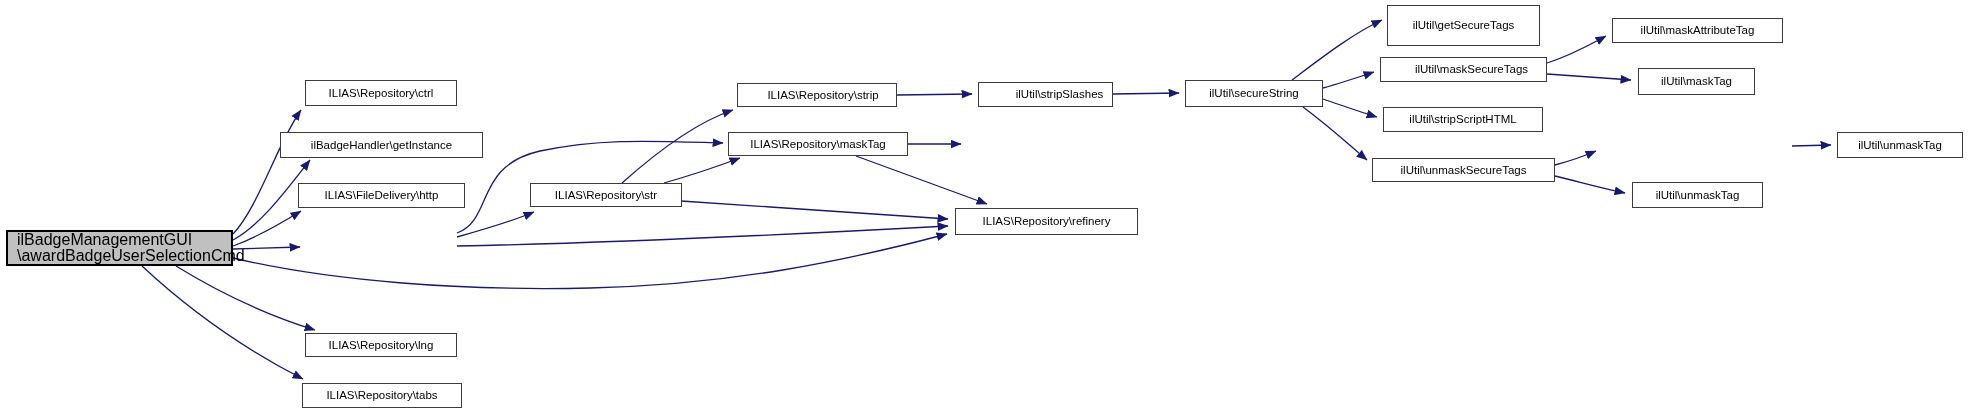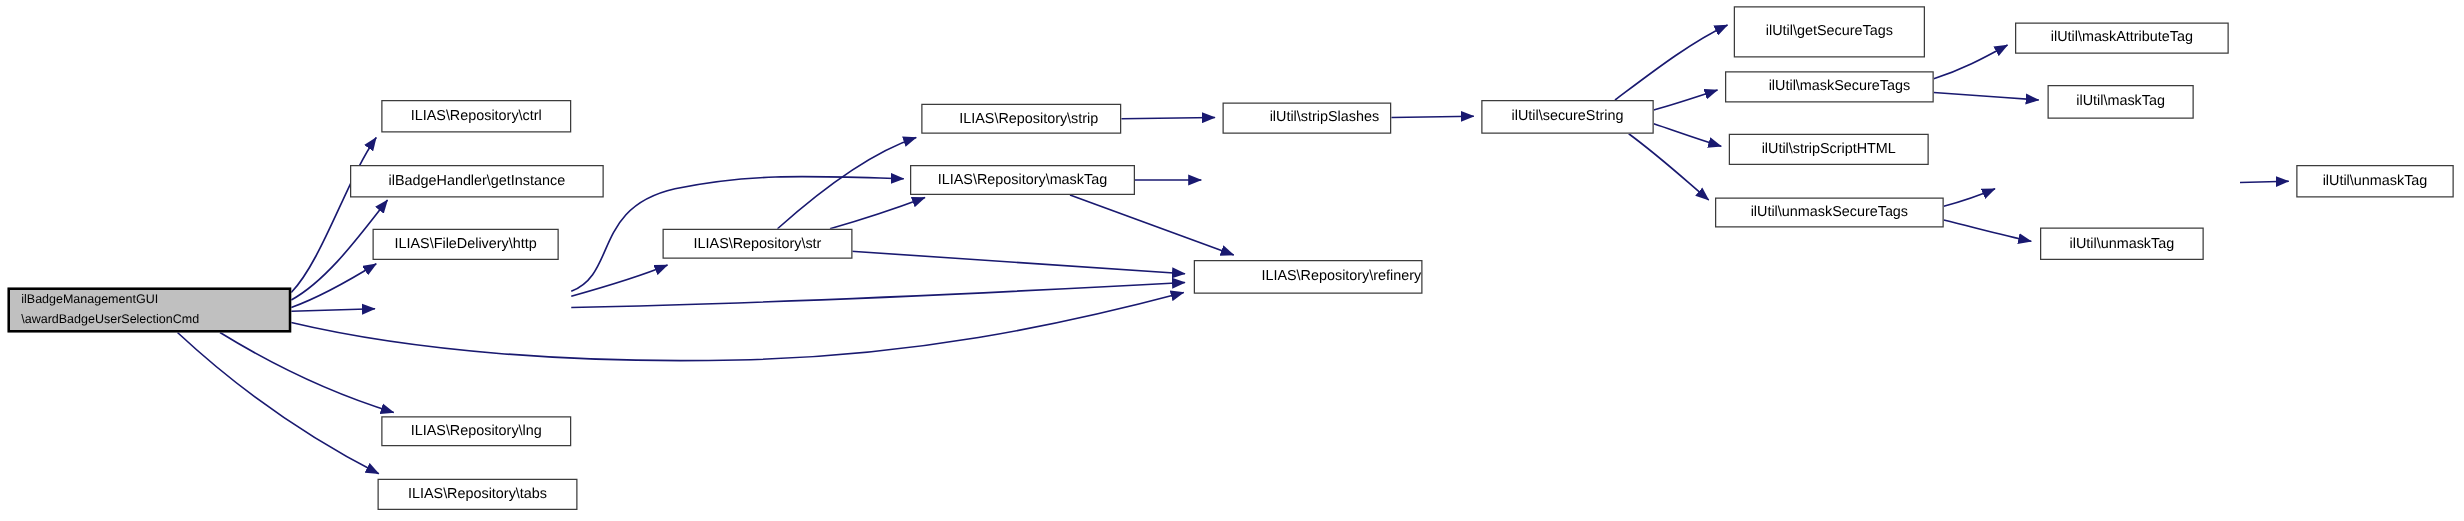--- a/index.html
+++ b/index.html
@@ -95,7 +95,7 @@
     <div class="node" style="left: 280px; top: 132px; width: 203px; height: 26px;">
       <span>ilBadgeHandler\getInstance</span>
     </div>
-    <div class="node" style="left: 298px; top: 183px; width: 149px; height: 25px;">
+    <div class="node" style="left: 298px; top: 183px; width: 167px; height: 25px;">
       <span>ILIAS\FileDelivery\http</span>
     </div>
     <div class="node" style="left: 305px; top: 333px; width: 152px; height: 24px; text-align: center;">

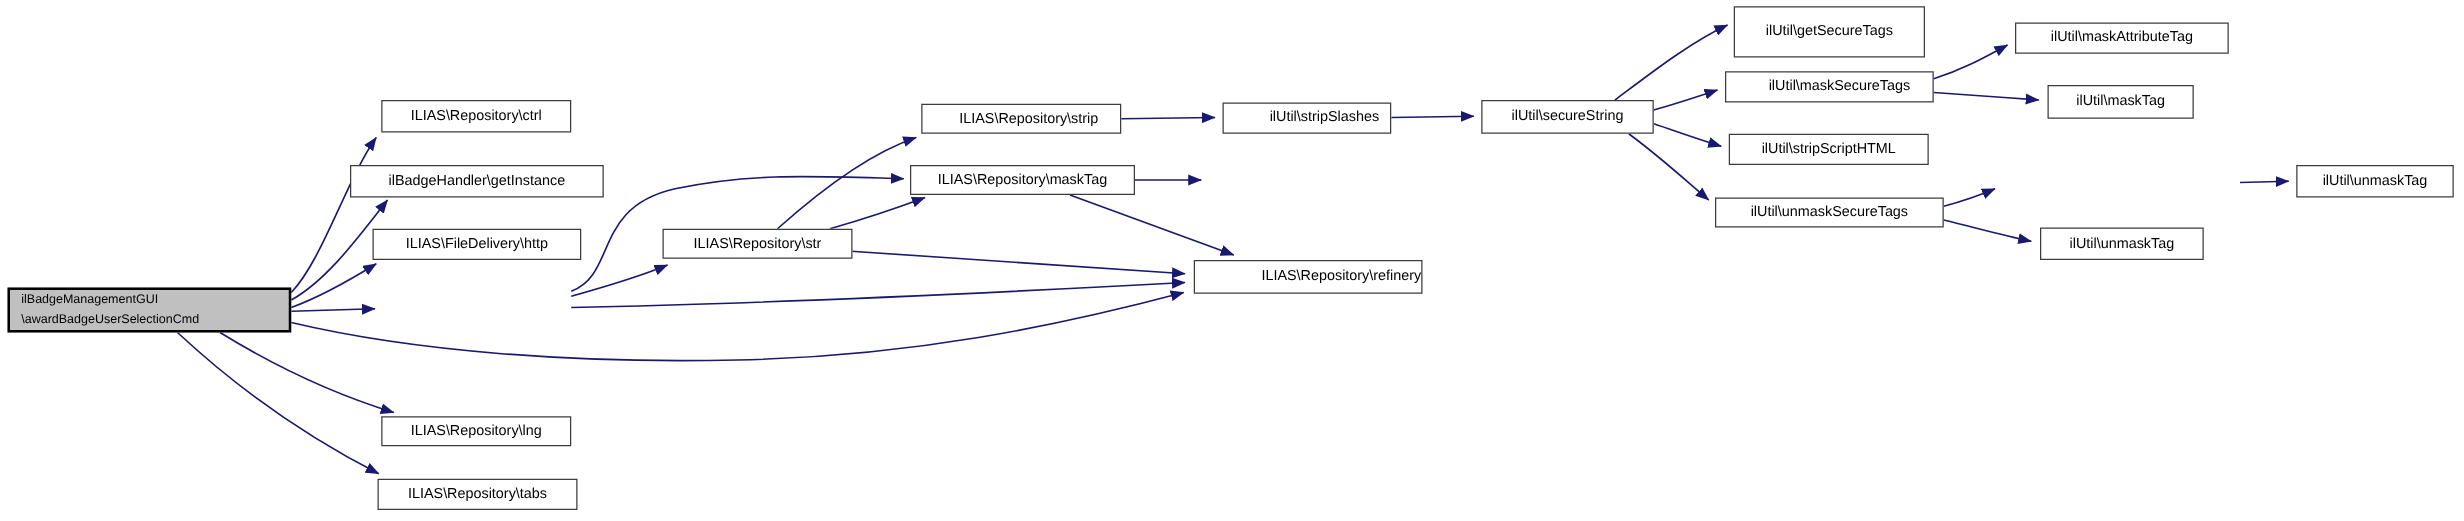--- a/index.html
+++ b/index.html
@@ -116,7 +116,7 @@
     <div class="node" style="left: 978px; top: 82px; width: 135px; height: 25px; padding-left: 28px;">
       <span>ilUtil\stripSlashes</span>
     </div>
-    <div class="node" style="left: 955px; top: 208px; width: 183px; height: 27px; align-items: flex-end;">
+    <div class="node" style="left: 955px; top: 208px; width: 183px; height: 27px;">
       <span>ILIAS\Repository\refinery</span>
     </div>
     <div class="node" style="left: 1185px; top: 80px; width: 138px; height: 27px;">

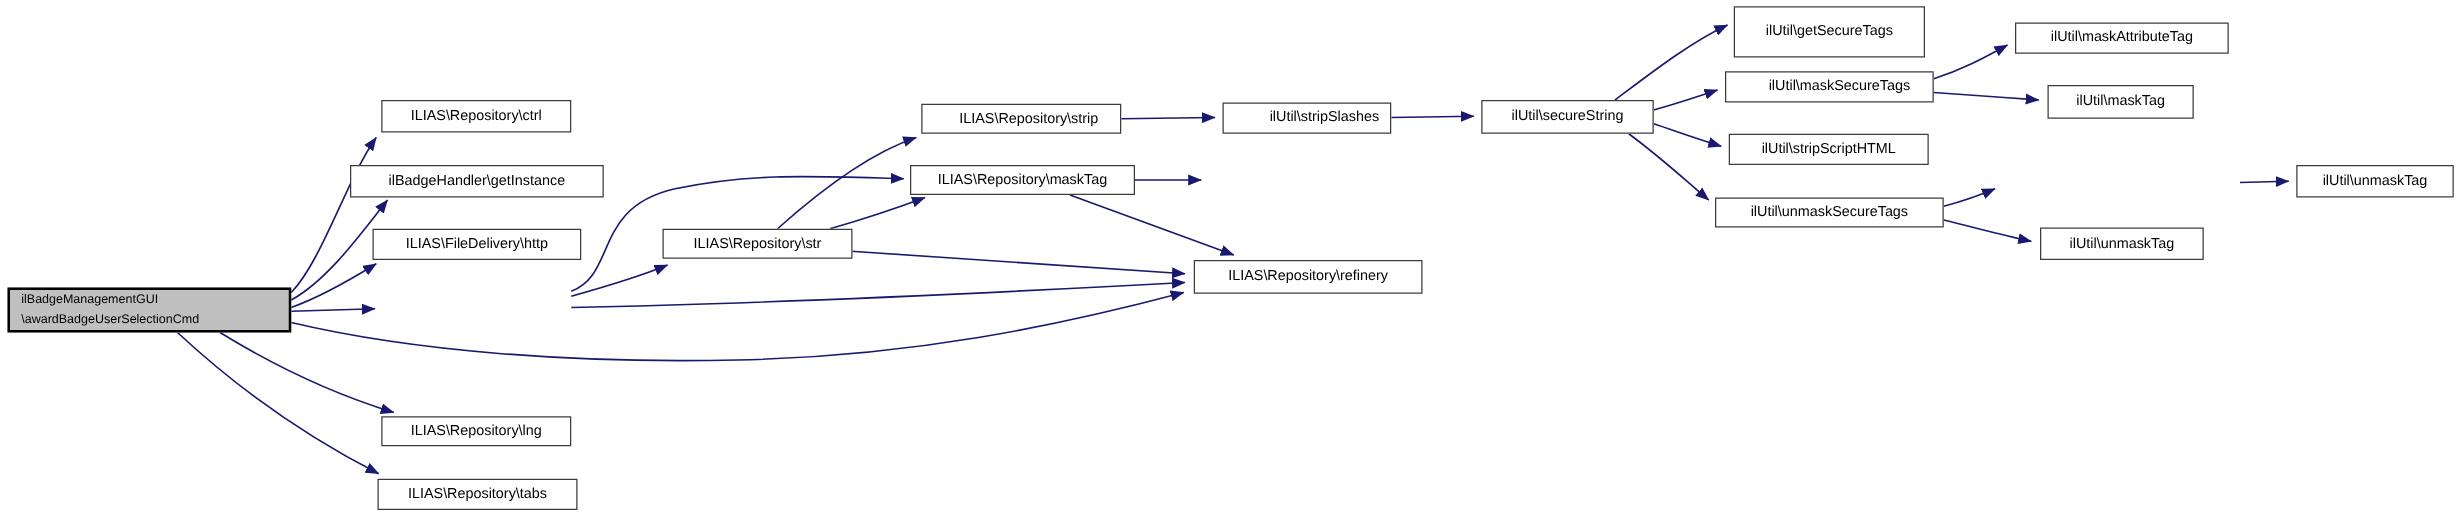--- a/index.html
+++ b/index.html
@@ -43,7 +43,7 @@
     border: 2px solid #000000;
     align-items: flex-start;
     padding-left: 9px;
-    font-size: 10px;
+    font-size: 16px;
     line-height: 16px;
     cursor: default;
   }

